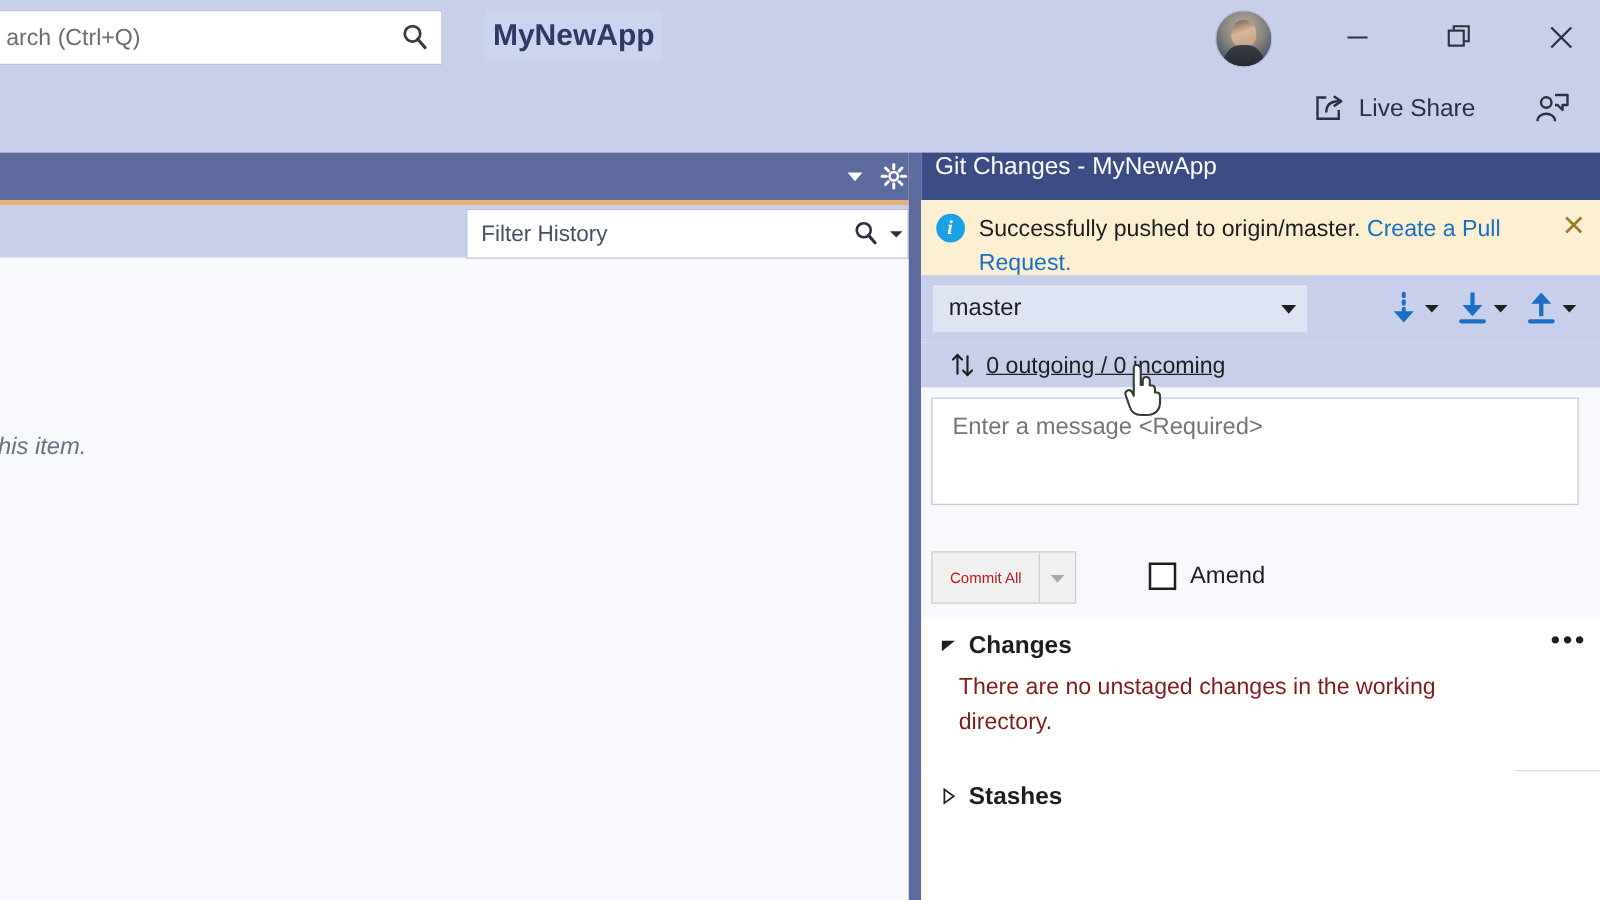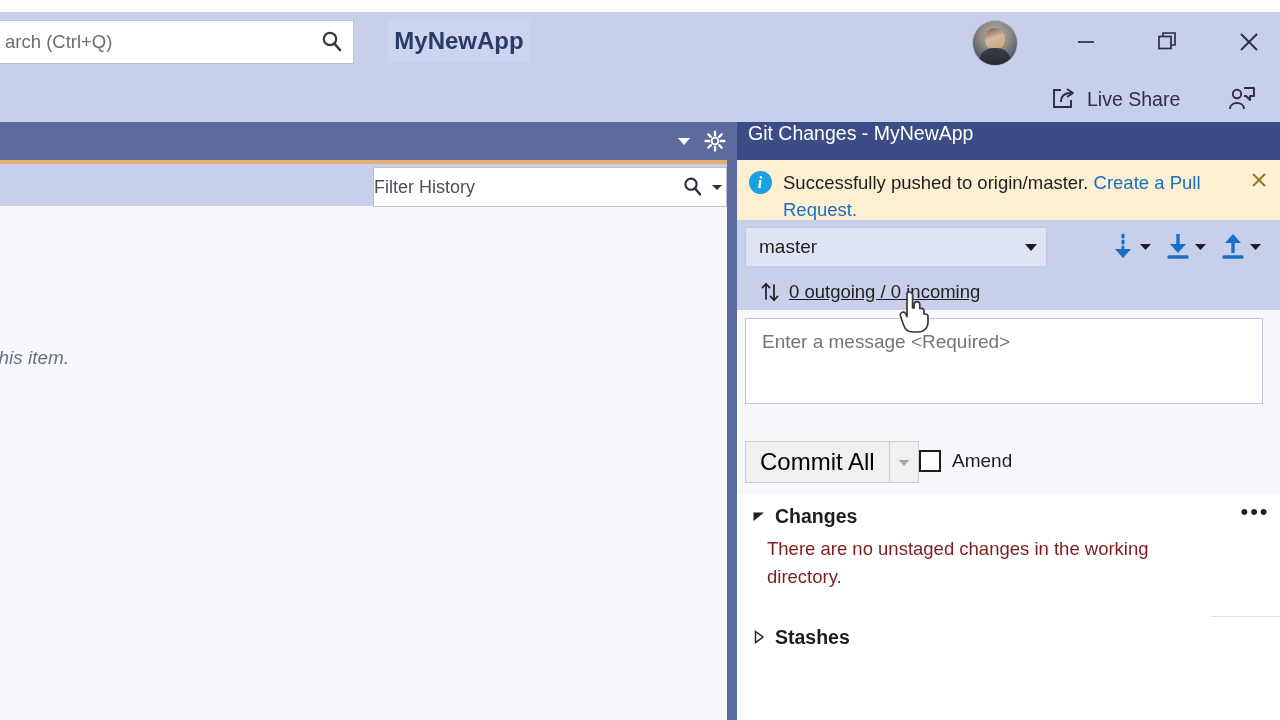--- a/index.html
+++ b/index.html
@@ -15,7 +15,6 @@
   .vs-titlebar {
     position: absolute; left: 0; top: 0; width: 1280px; height: 122px;
     background: #c8cfeb;
-    margin-top: 12px;
   }
   .search-box {
     position: absolute; left: -8px; top: 8px; width: 360px; height: 42px;

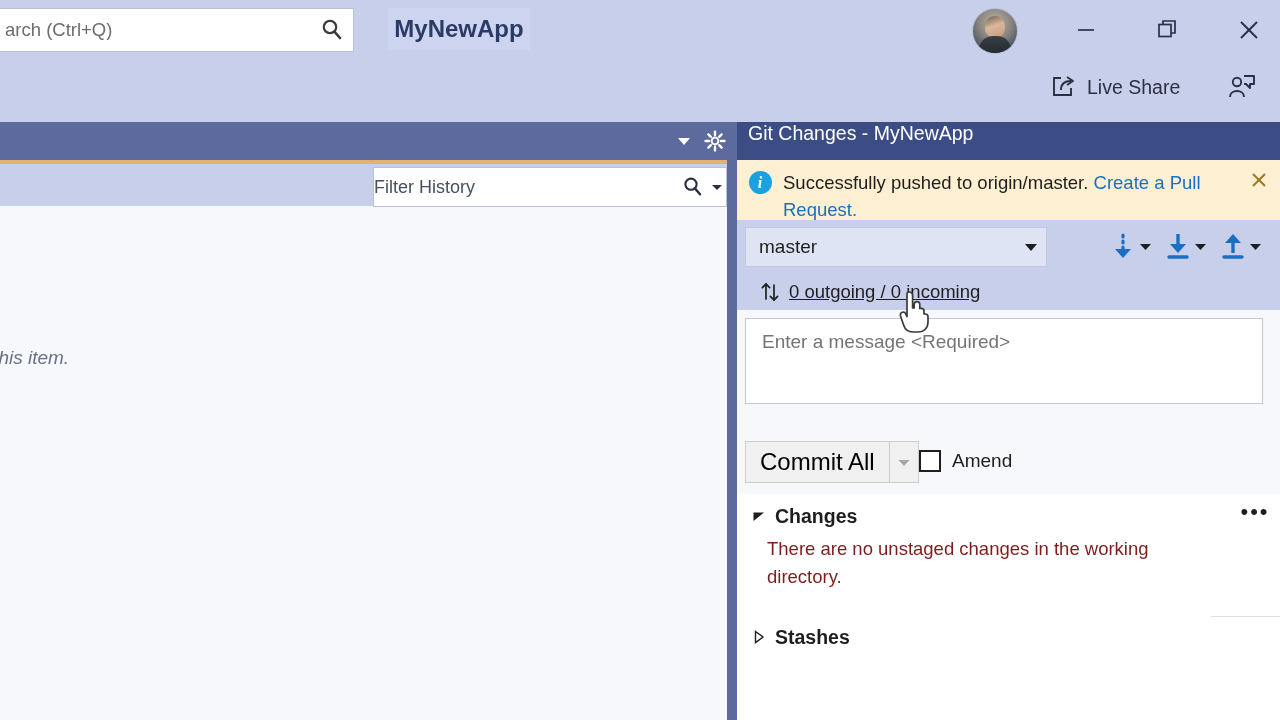--- a/index.html
+++ b/index.html
@@ -102,7 +102,7 @@
     display: flex; align-items: center;
   }
   .filter-box .fb-text {
-    flex: 1; font-size: 18px; color: #46505f;
+    flex: 1; padding-left: 11px; font-size: 18px; color: #46505f;
     white-space: nowrap; overflow: hidden;
   }
   .filter-box .fb-icon { width: 30px; display:flex; align-items:center; justify-content:center; }

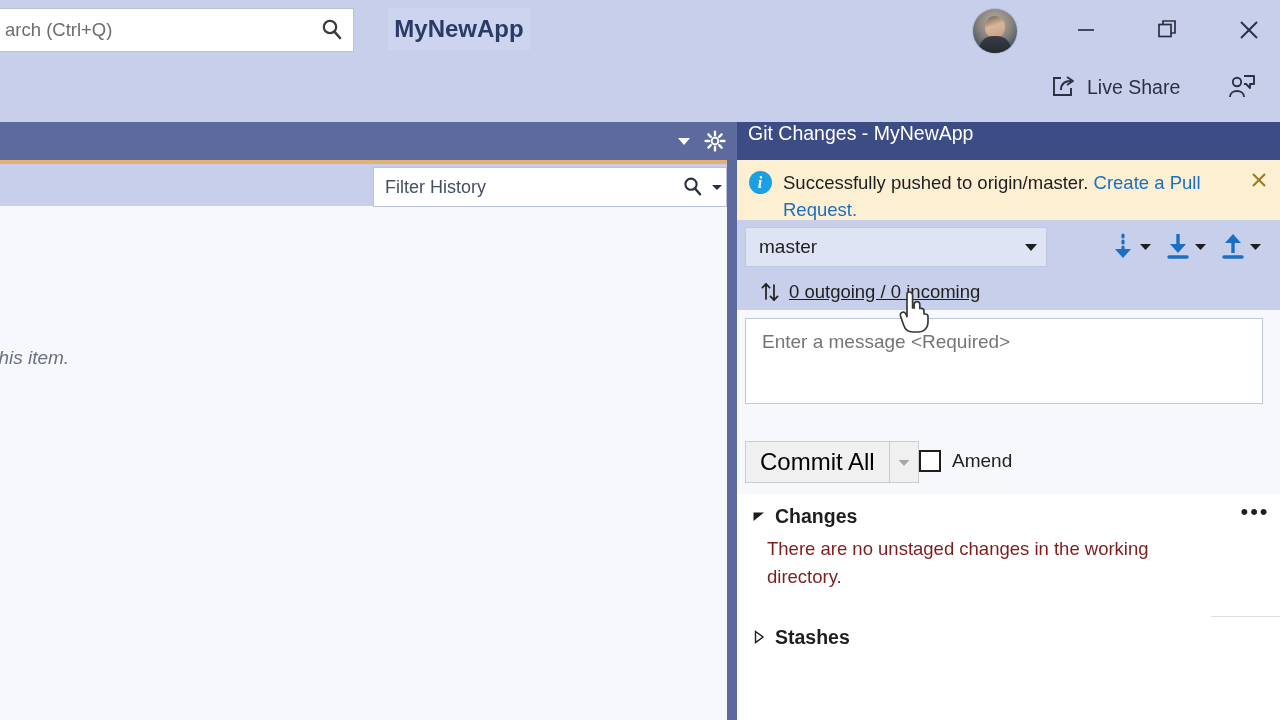--- a/index.html
+++ b/index.html
@@ -224,7 +224,7 @@
   }
   .commit-btn .cb-label {
     display: flex; align-items: center; padding: 0 14px;
-    font-size: 24px; color: #000000; white-space: nowrap;
+    font-size: 12px; color: #b91c1c; white-space: nowrap;
   }
   .commit-btn .cb-split {
     width: 28px; border-left: 1px solid #cccccc;

